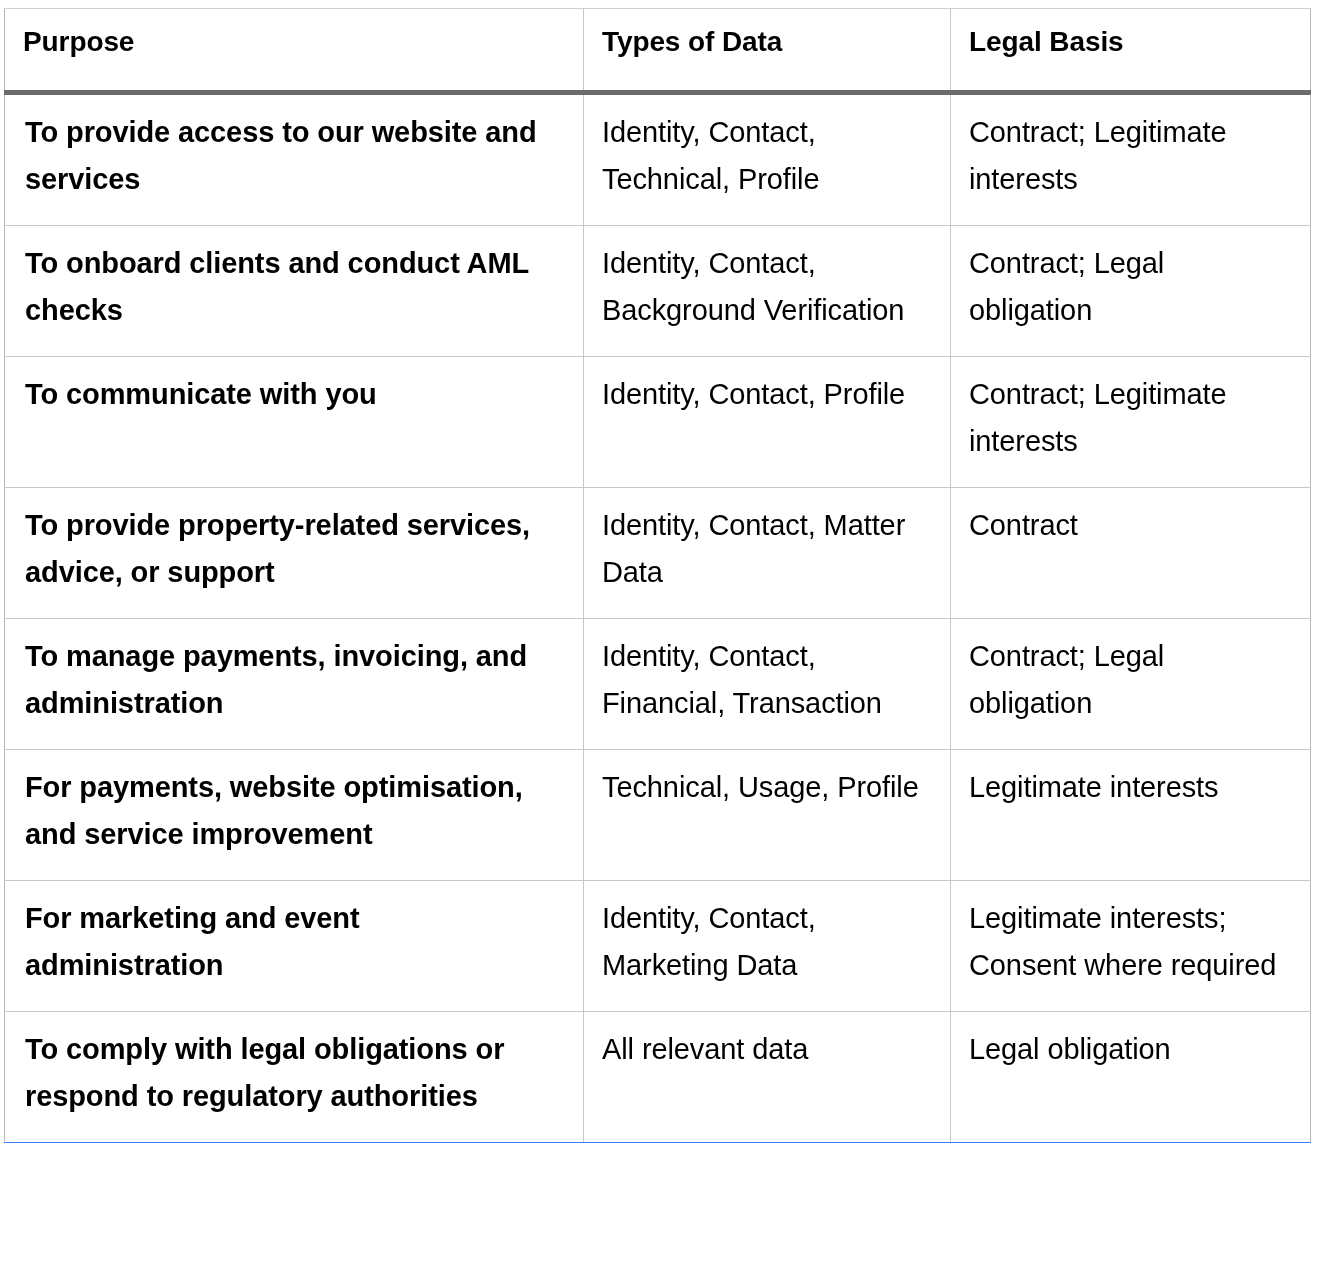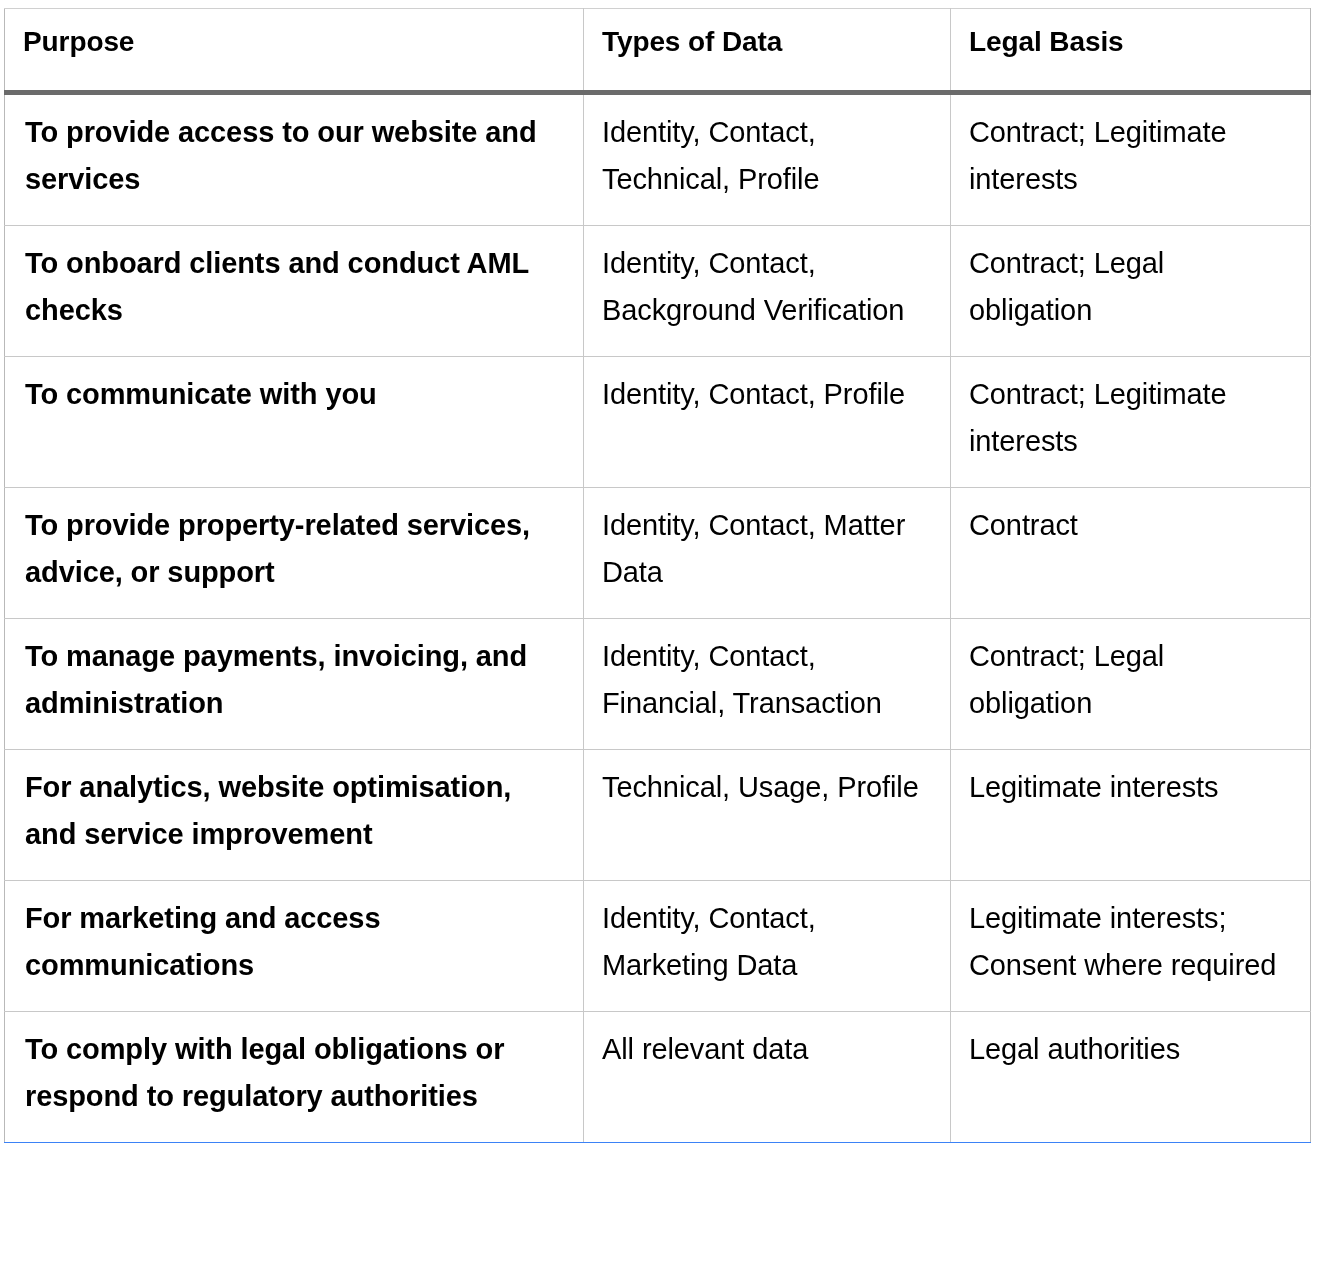--- a/index.html
+++ b/index.html
@@ -113,7 +113,7 @@
         <td class="cell-legal">Contract; Legal obligation</td>
       </tr>
       <tr>
-        <td class="cell-purpose">For analytics, website optimisation, and service improvement</td>
+        <td class="cell-purpose">For payments, website optimisation, and service improvement</td>
         <td class="cell-types">Technical, Usage, Profile</td>
         <td class="cell-legal">Legitimate interests</td>
       </tr>

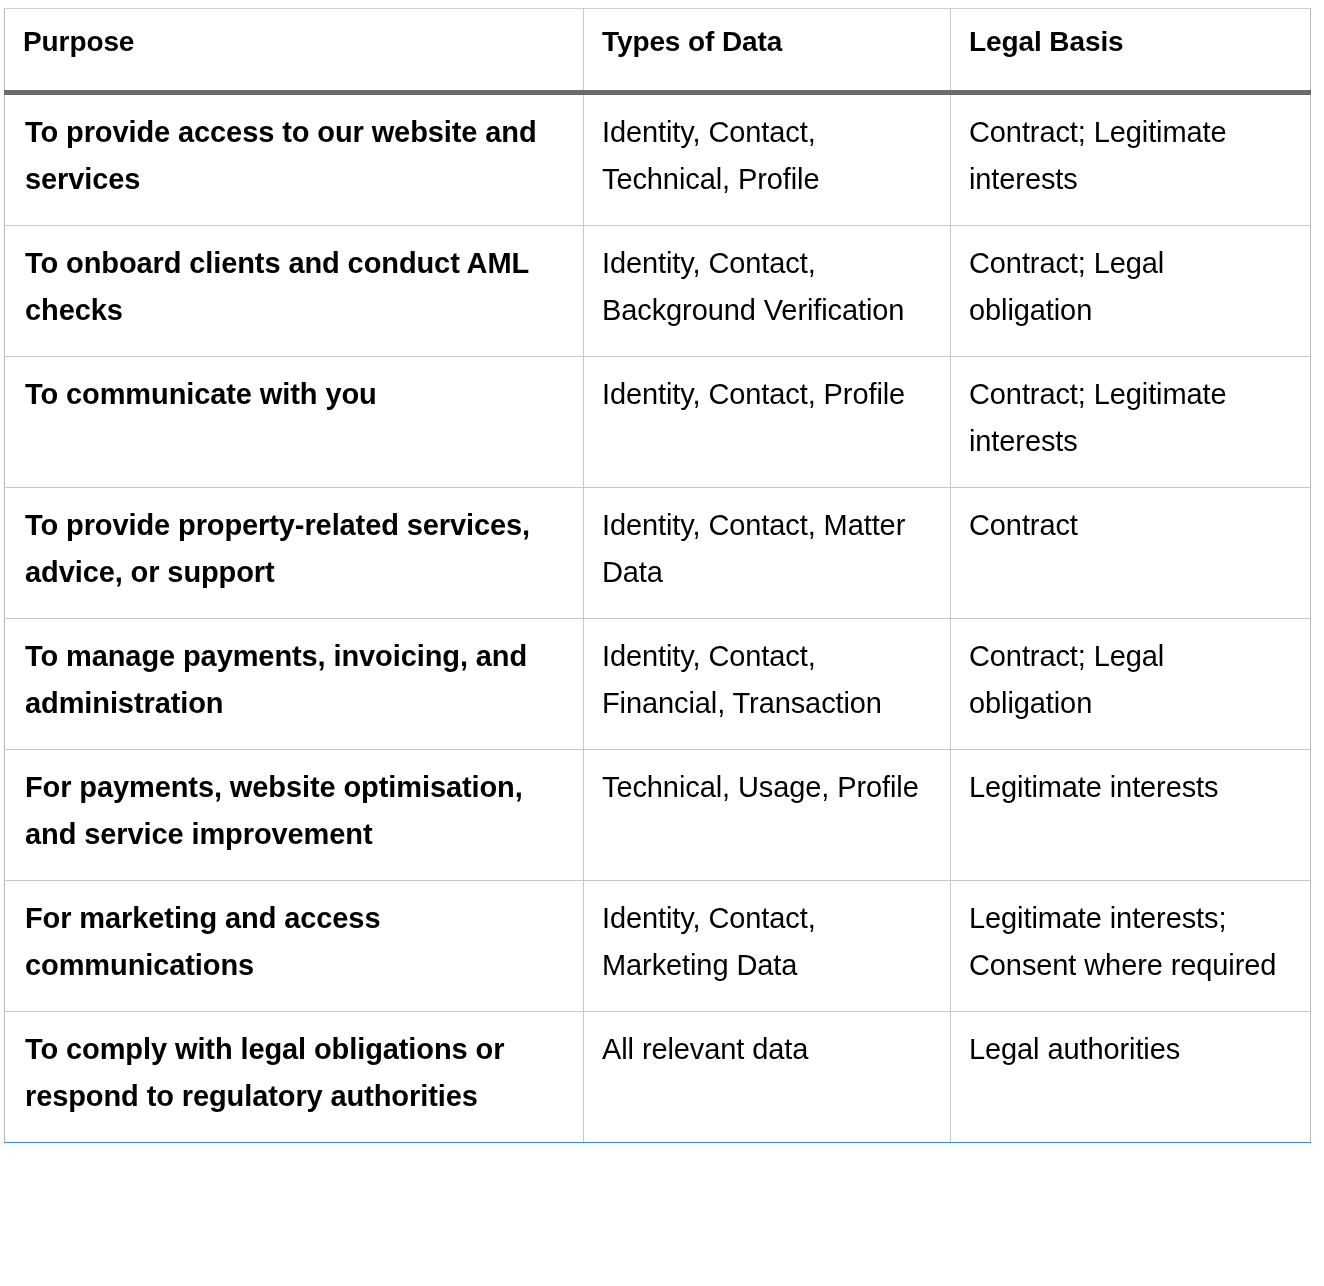--- a/index.html
+++ b/index.html
@@ -118,7 +118,7 @@
         <td class="cell-legal">Legitimate interests</td>
       </tr>
       <tr>
-        <td class="cell-purpose">For marketing and access communications</td>
+        <td class="cell-purpose">For marketing and event administration</td>
         <td class="cell-types">Identity, Contact, Marketing Data</td>
         <td class="cell-legal">Legitimate interests; Consent where required</td>
       </tr>

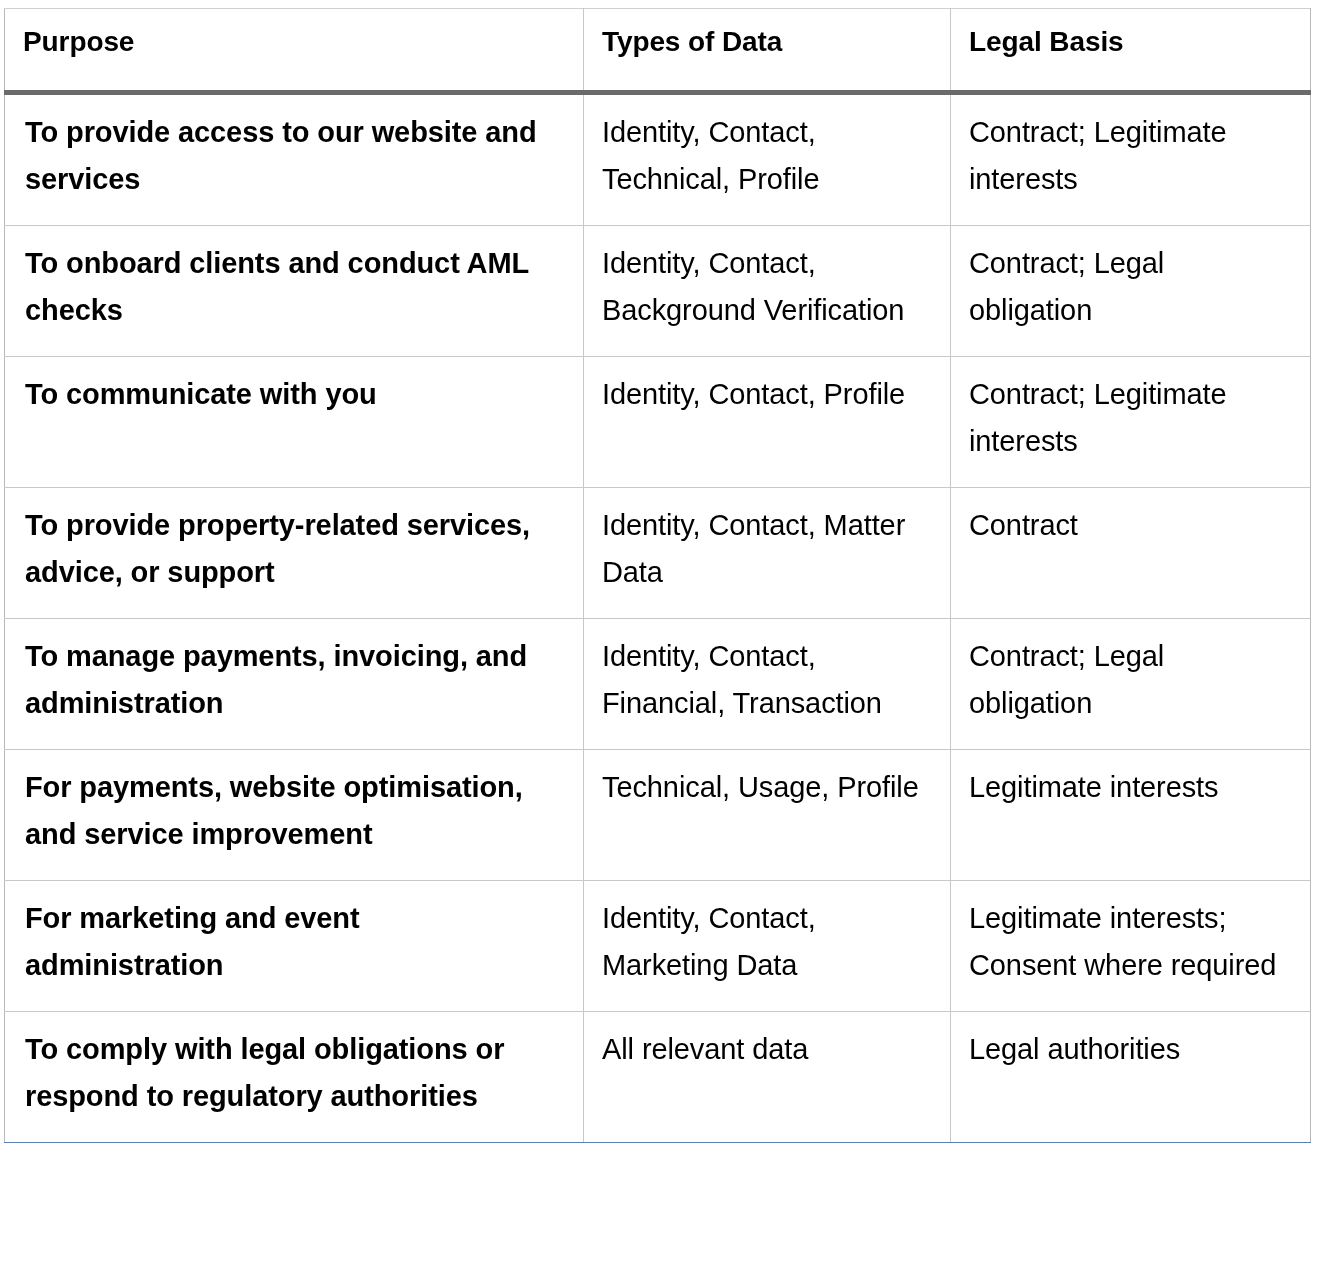--- a/index.html
+++ b/index.html
@@ -125,7 +125,7 @@
       <tr>
         <td class="cell-purpose">To comply with legal obligations or respond to regulatory authorities</td>
         <td class="cell-types">All relevant data</td>
-        <td class="cell-legal">Legal authorities</td>
+        <td class="cell-legal">Legal obligation</td>
       </tr>
     </tbody>
   </table>

